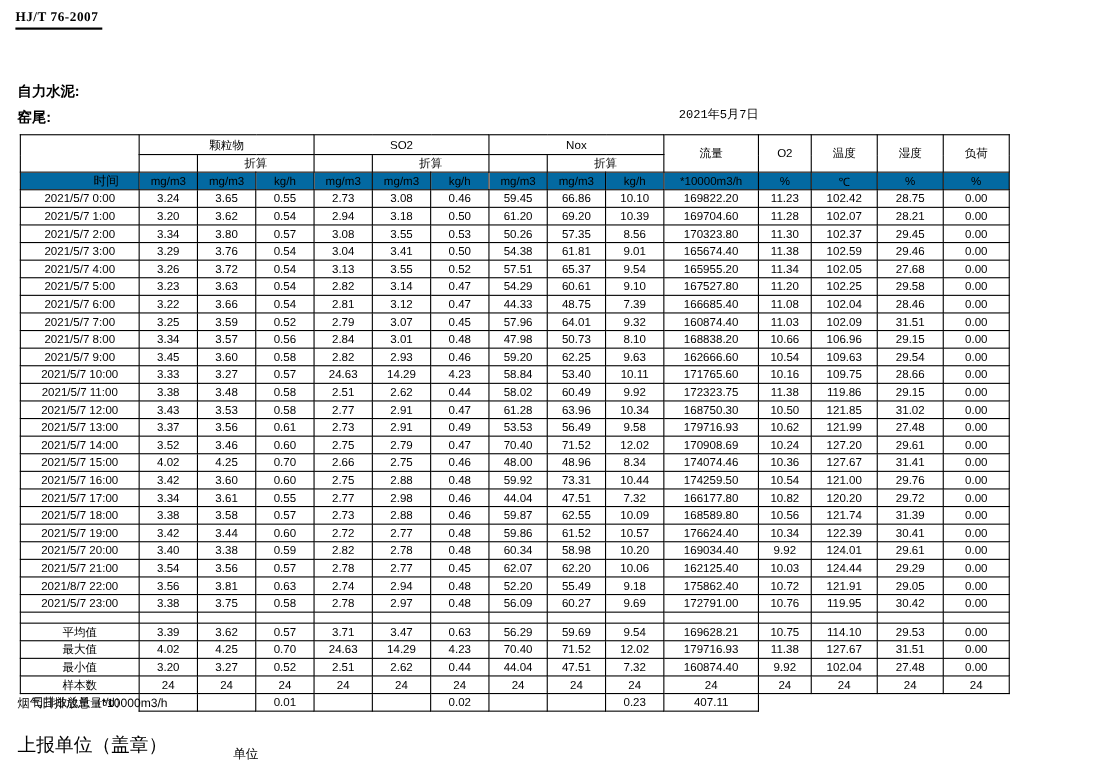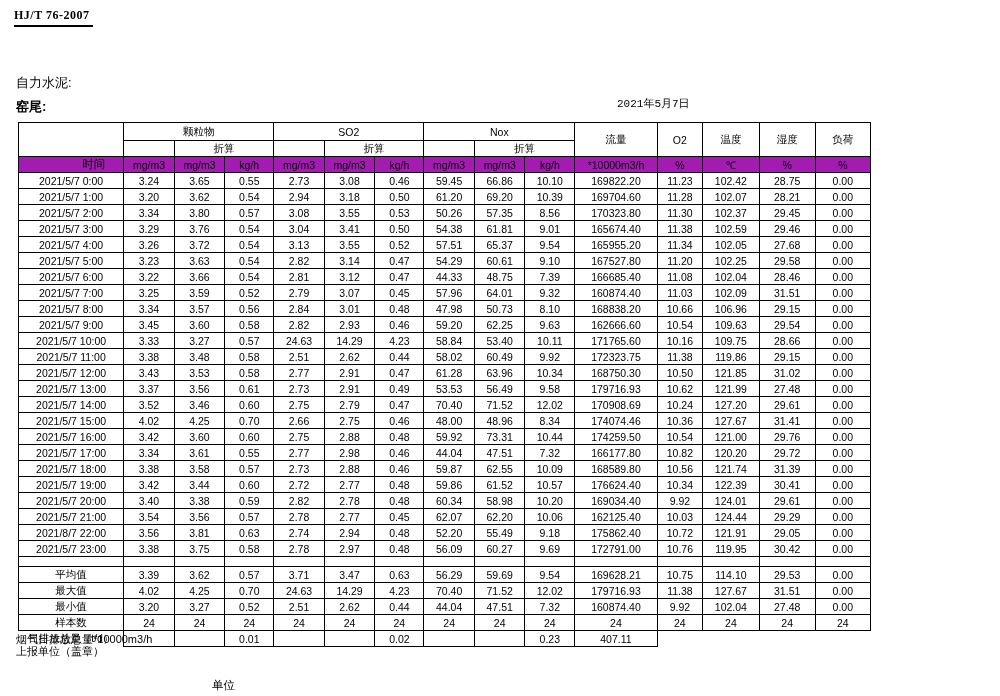--- a/index.html
+++ b/index.html
@@ -17,7 +17,7 @@
   }
   .page {
     position: relative;
-    width: 871px;
+    width: 1000px;
     height: 696px;
   }
   .std-code {

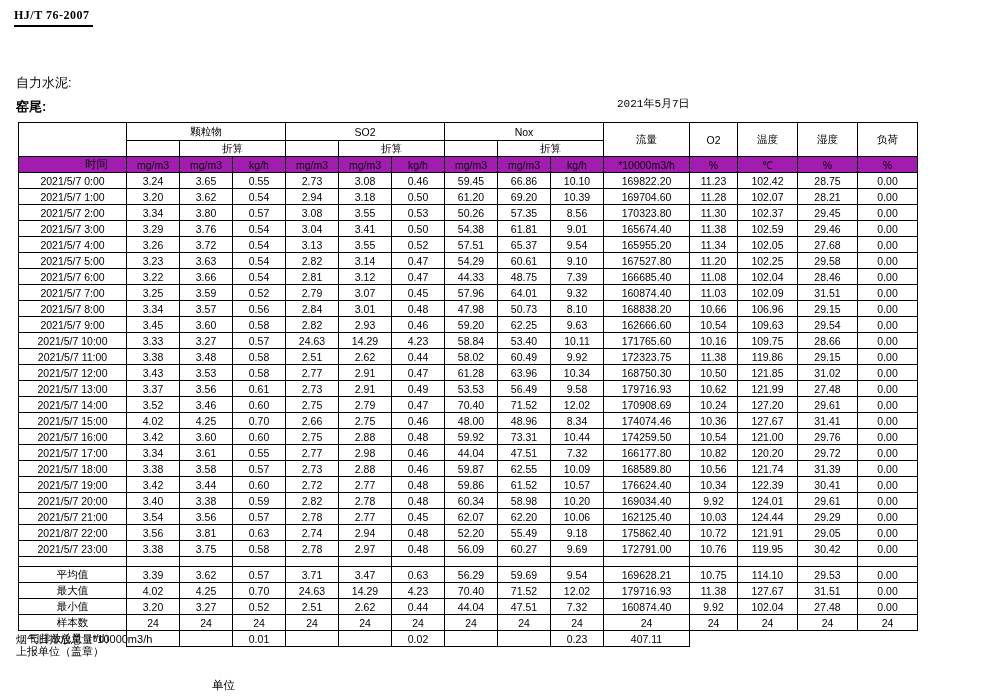--- a/index.html
+++ b/index.html
@@ -47,7 +47,7 @@
     left: 16px;
     top: 74px;
     font-size: 13px;
-    font-weight: normal;
+    font-weight: bold;
   }
   .kiln {
     position: absolute;

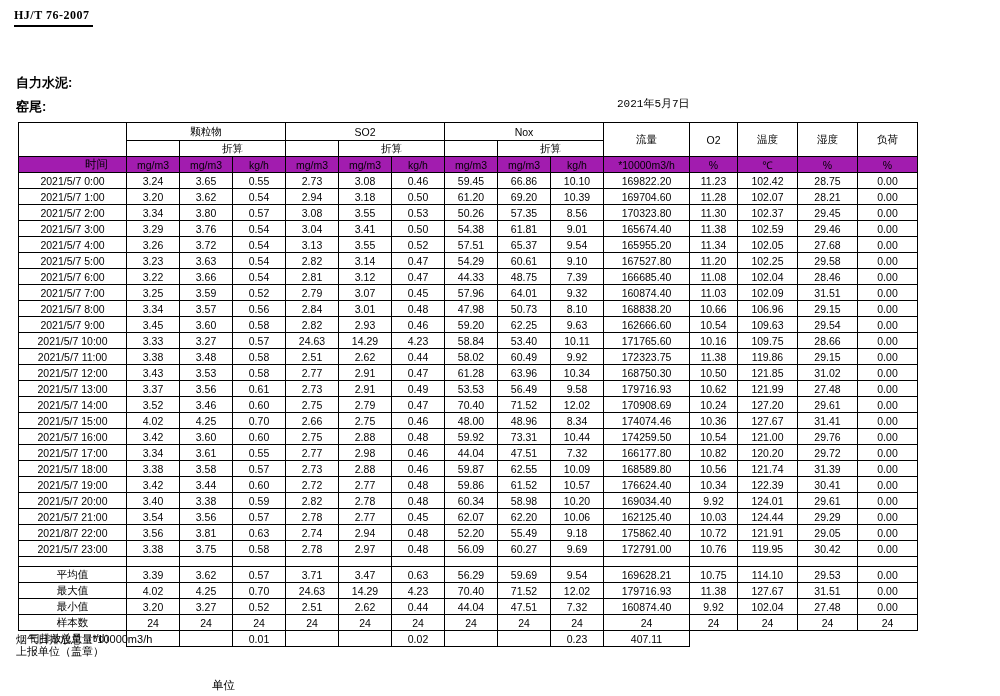--- a/index.html
+++ b/index.html
@@ -92,7 +92,7 @@
     font-size: 11px;
   }
   .unit-row td {
-    background: #a21caf;
+    background: #0369a1;
     height: 16px;
     font-size: 10px;
   }

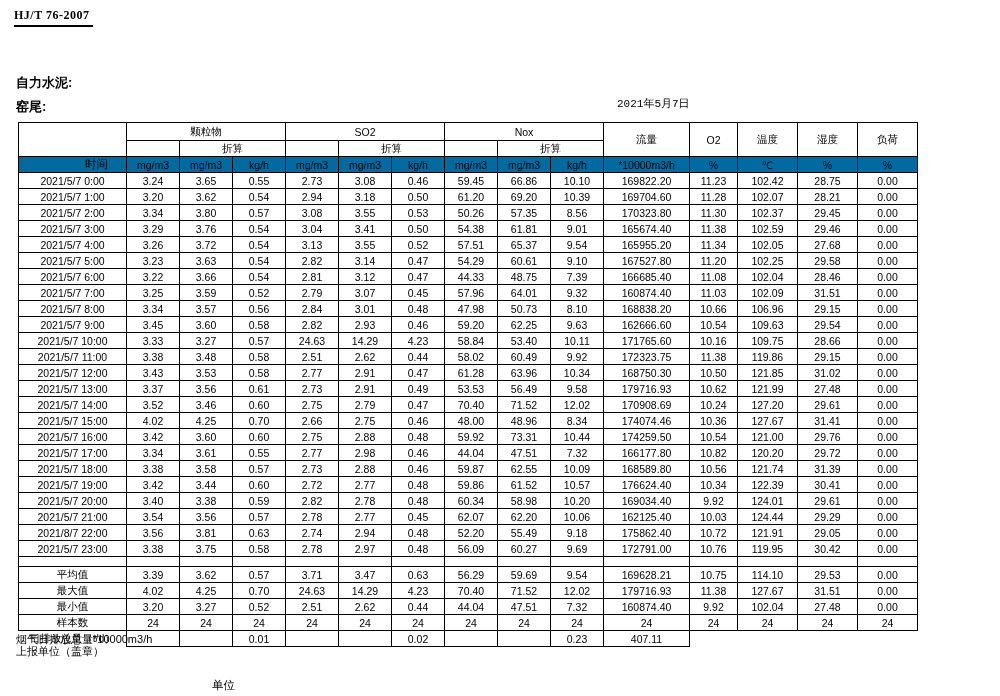--- a/index.html
+++ b/index.html
@@ -130,8 +130,8 @@
   .footer-line3 {
     position: absolute;
     left: 16px;
-    top: 644px;
-    font-size: 11px;
+    top: 666px;
+    font-size: 17px;
   }
   .footer-unit {
     position: absolute;

